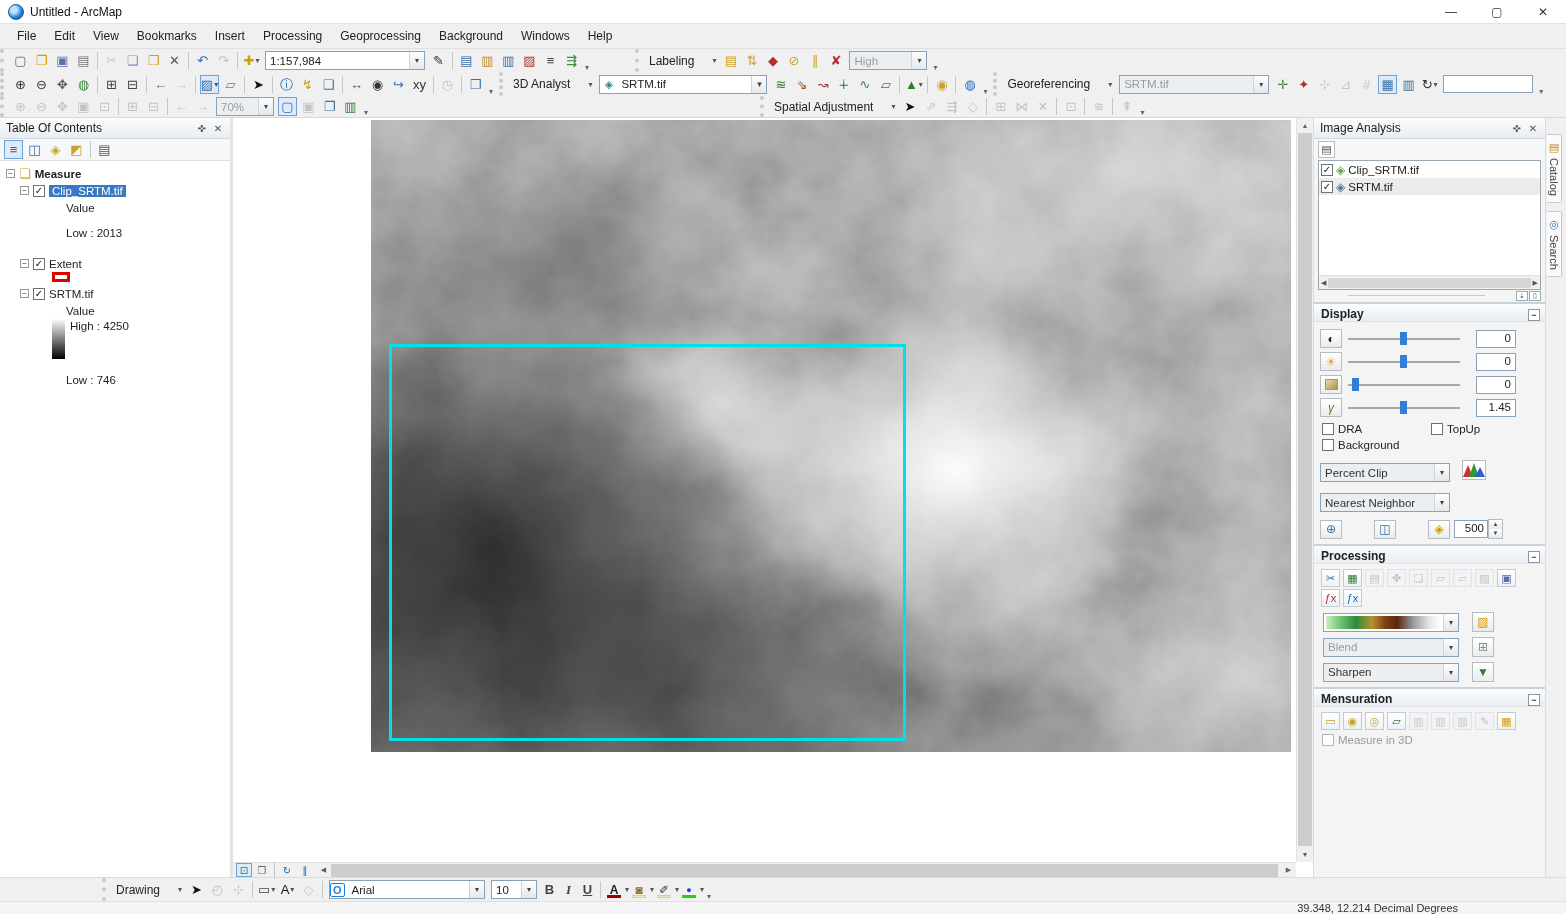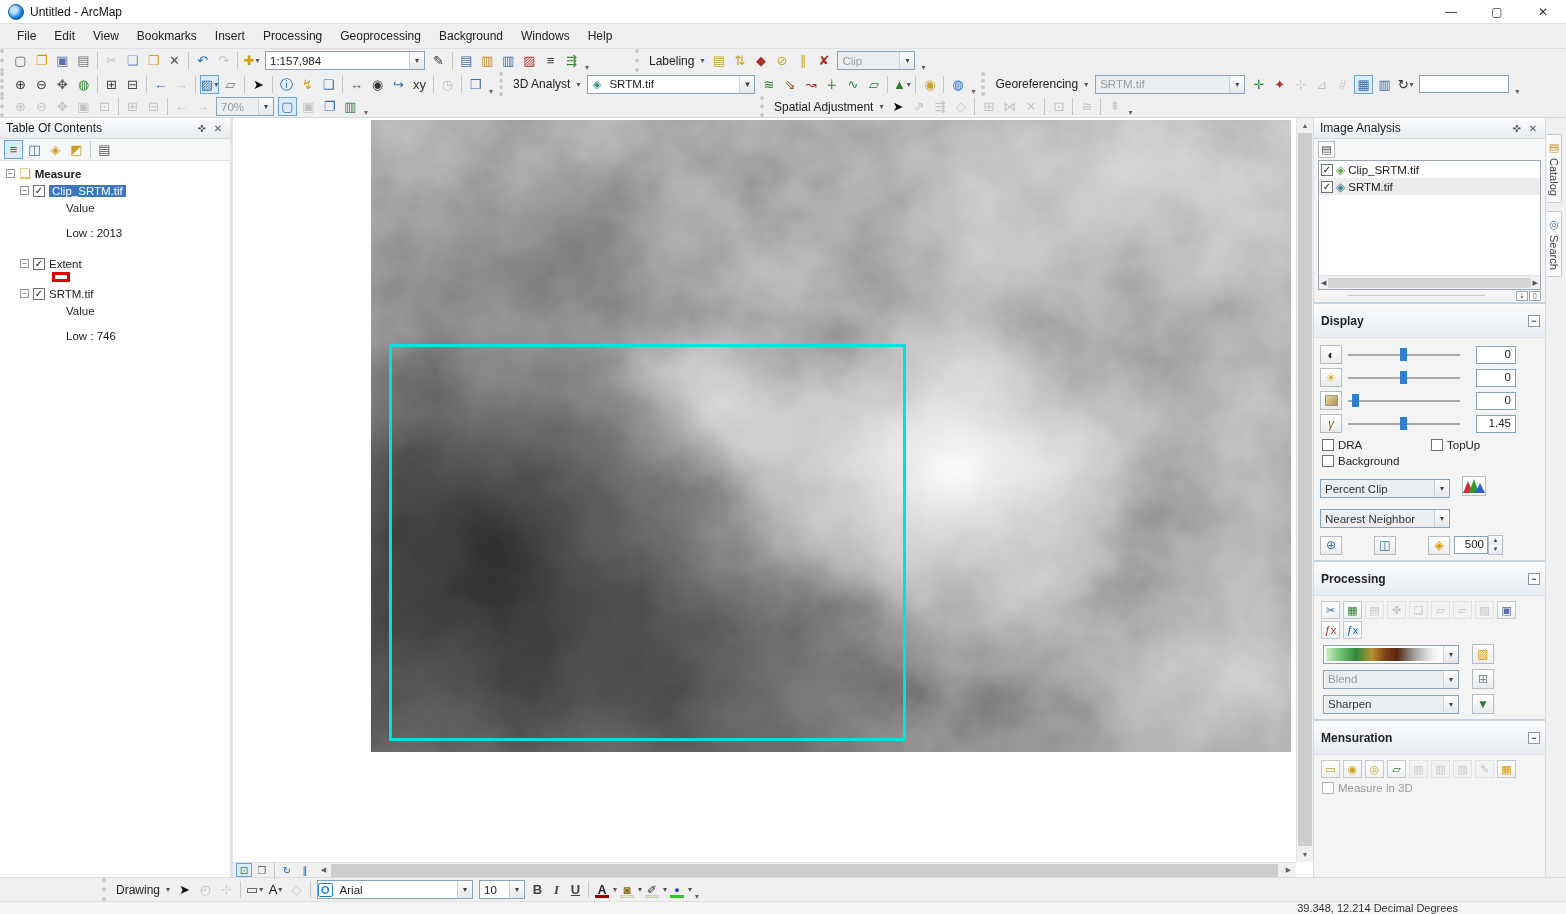--- a/index.html
+++ b/index.html
@@ -25,7 +25,7 @@
   .tbi.boxed { border:1px solid #6ba3d6; background:#dceafa; }
   .tsep { width:1px; height:17px; background:#c6c6c6; margin:0 3px; display:inline-block; }
   .dd { font-size:8px; color:#555; margin-left:1px; }
-  .tblabel { padding:0 4px; white-space:nowrap; color:#222; display:flex; align-items:center; gap:5px;}
+  .tblabel { padding:0 4px; white-space:nowrap; color:#222; display:flex; align-items:center; gap:17px;}
   .combo { display:flex; align-items:center; height:19px; background:#fff; border:1px solid #8aa2b8; margin:0 3px; }
   .combo .ctext { flex:1; padding:0 4px; white-space:nowrap; overflow:hidden; font-size:11.5px; }
   .combo .carr { width:15px; height:100%; display:flex; align-items:center; justify-content:center;

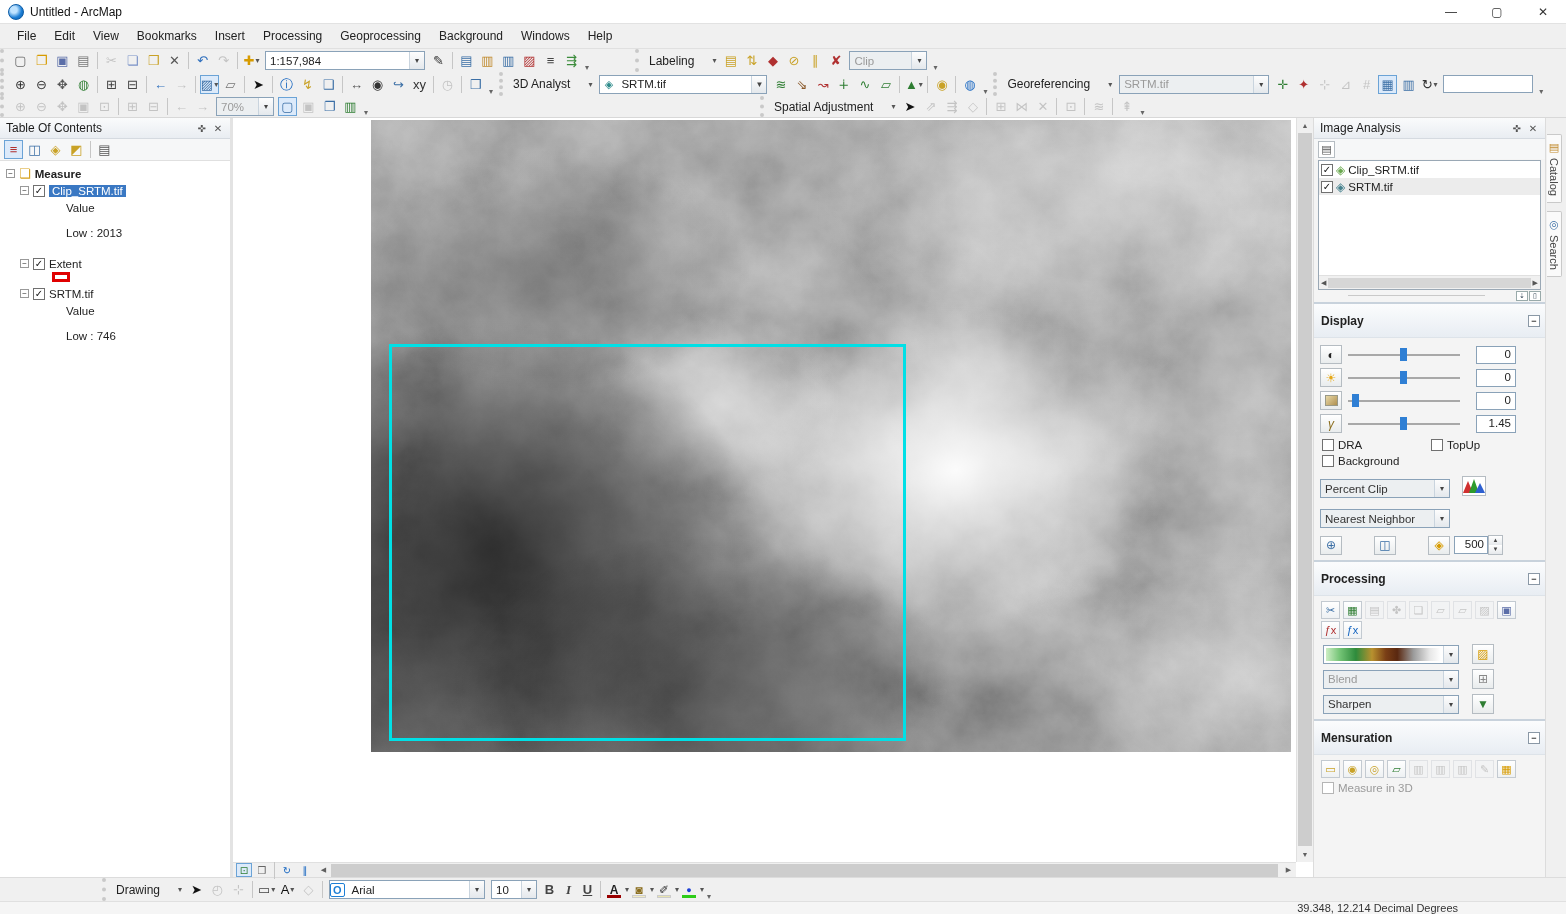--- a/index.html
+++ b/index.html
@@ -207,7 +207,7 @@
         <span class="tbi" style="color: rgb(176, 48, 48);">✘</span>
       </span>
     <span class="combo dis" style="width:78px">
-      <span class="ctext">Clip</span>
+      <span class="ctext">High</span>
       <span class="carr">▾</span>
     </span>
     <span class="overflow">▾</span>

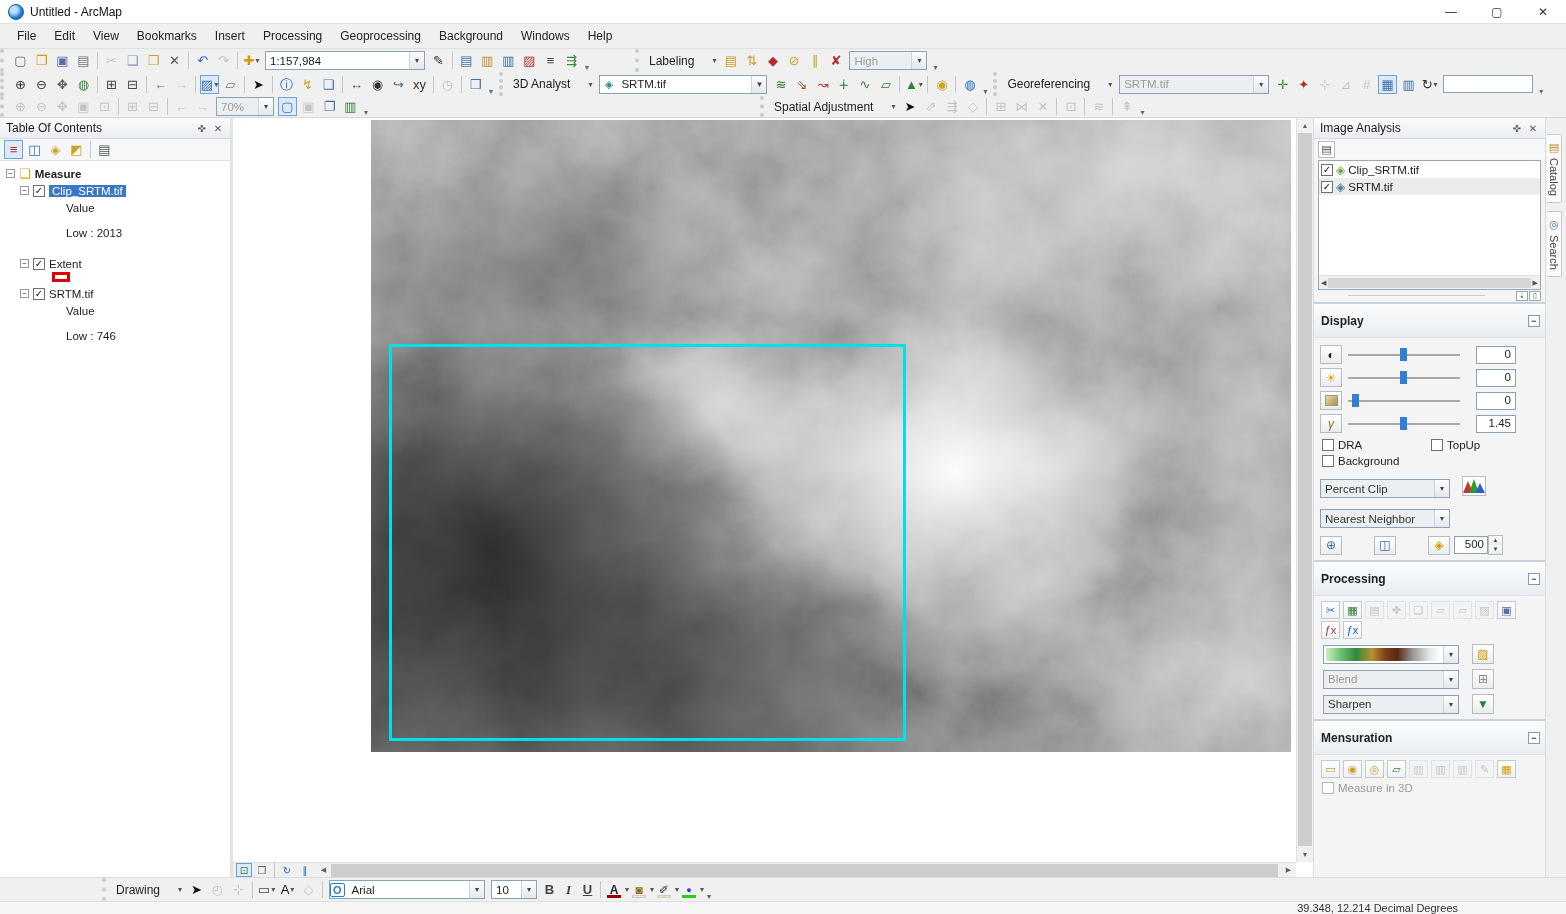--- a/index.html
+++ b/index.html
@@ -83,7 +83,7 @@
   .splitrow { height:12px; display:flex; align-items:center; justify-content:flex-end; gap:1px; padding:0 4px; }
   .splitgrip { flex:1; height:3px; border-top:1px solid #c9c9c9; margin:0 30px; }
   .minibtn { width:12px; height:10px; border:1px solid #9aa; background:#fff; font-size:7px; line-height:8px; text-align:center; color:#345;}
-  .secthead { height:36px; display:flex; align-items:center; padding:0 5px 0 7px; font-weight:bold; font-size:12px;
+  .secthead { height:20px; display:flex; align-items:flex-end; padding:0 5px 0 7px; font-weight:bold; font-size:12px;
     background:linear-gradient(#fbfcfd,#e8edf3); border-top:2px solid #c8d2dc; border-bottom:1px solid #dde3e9; }
   .secthead .sp { flex:1; }
   .collapsebox { width:12px; height:12px; border:1px solid #8a98a6; background:#fff; font-size:9px; line-height:10px; text-align:center; color:#333;}

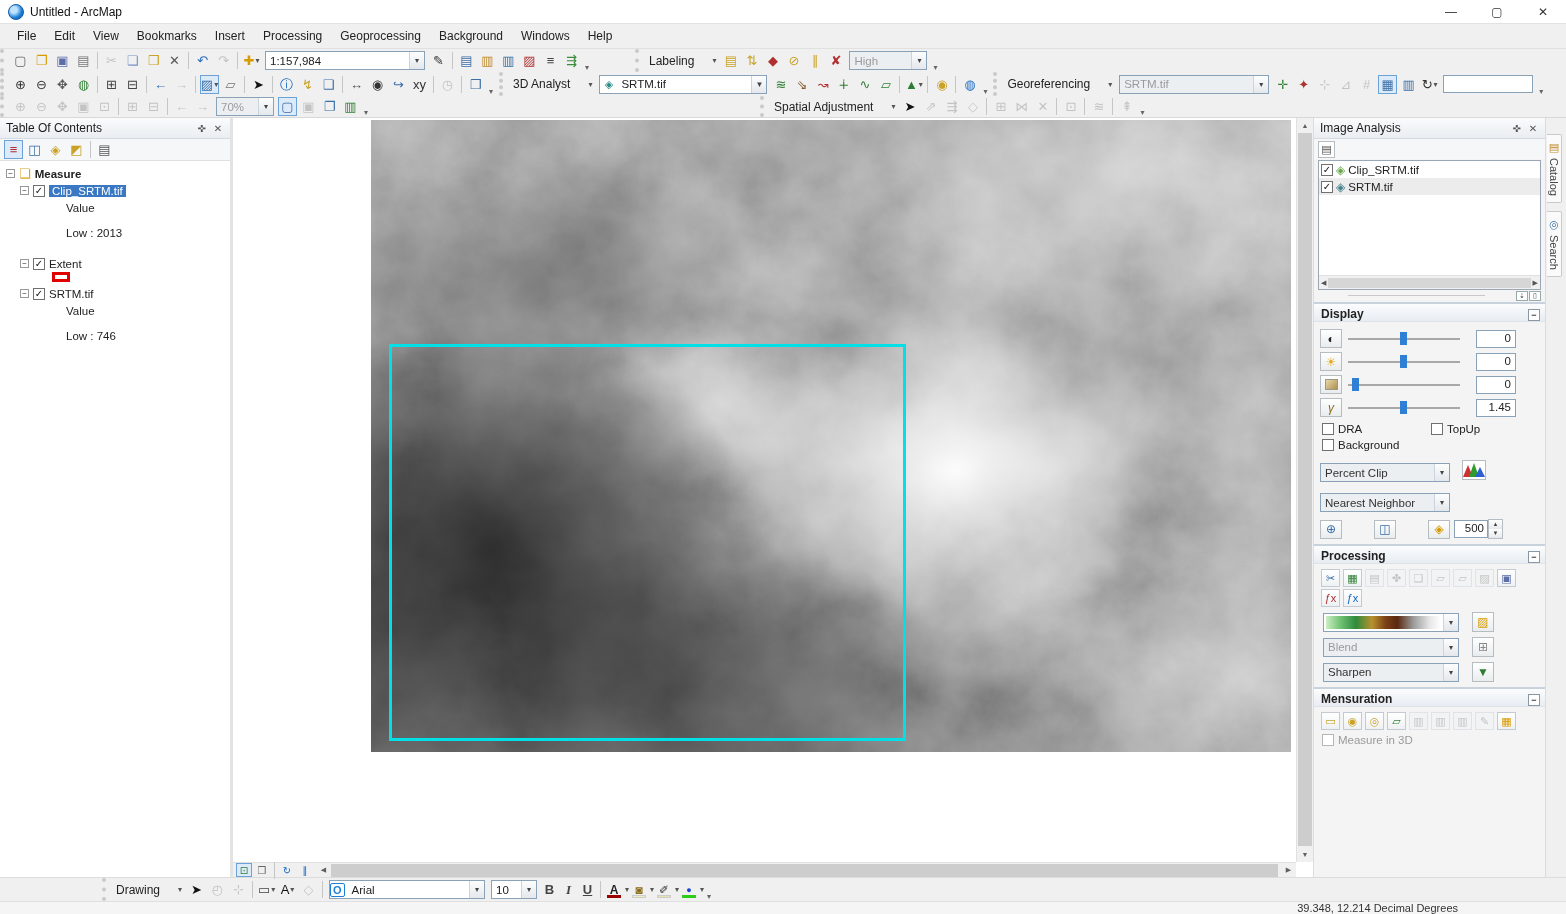--- a/index.html
+++ b/index.html
@@ -398,6 +398,12 @@
       <div class="trow" style="margin-left:62px">
         <span>Value</span>
       </div>
+      <div class="ramprow">
+        <span class="ramp"></span>
+        <span class="ramptxt">
+          <span>High : 4250</span>
+        </span>
+      </div>
       <div class="trow" style="margin-left:62px;margin-top:8px">
         <span>Low : 746</span>
       </div>

